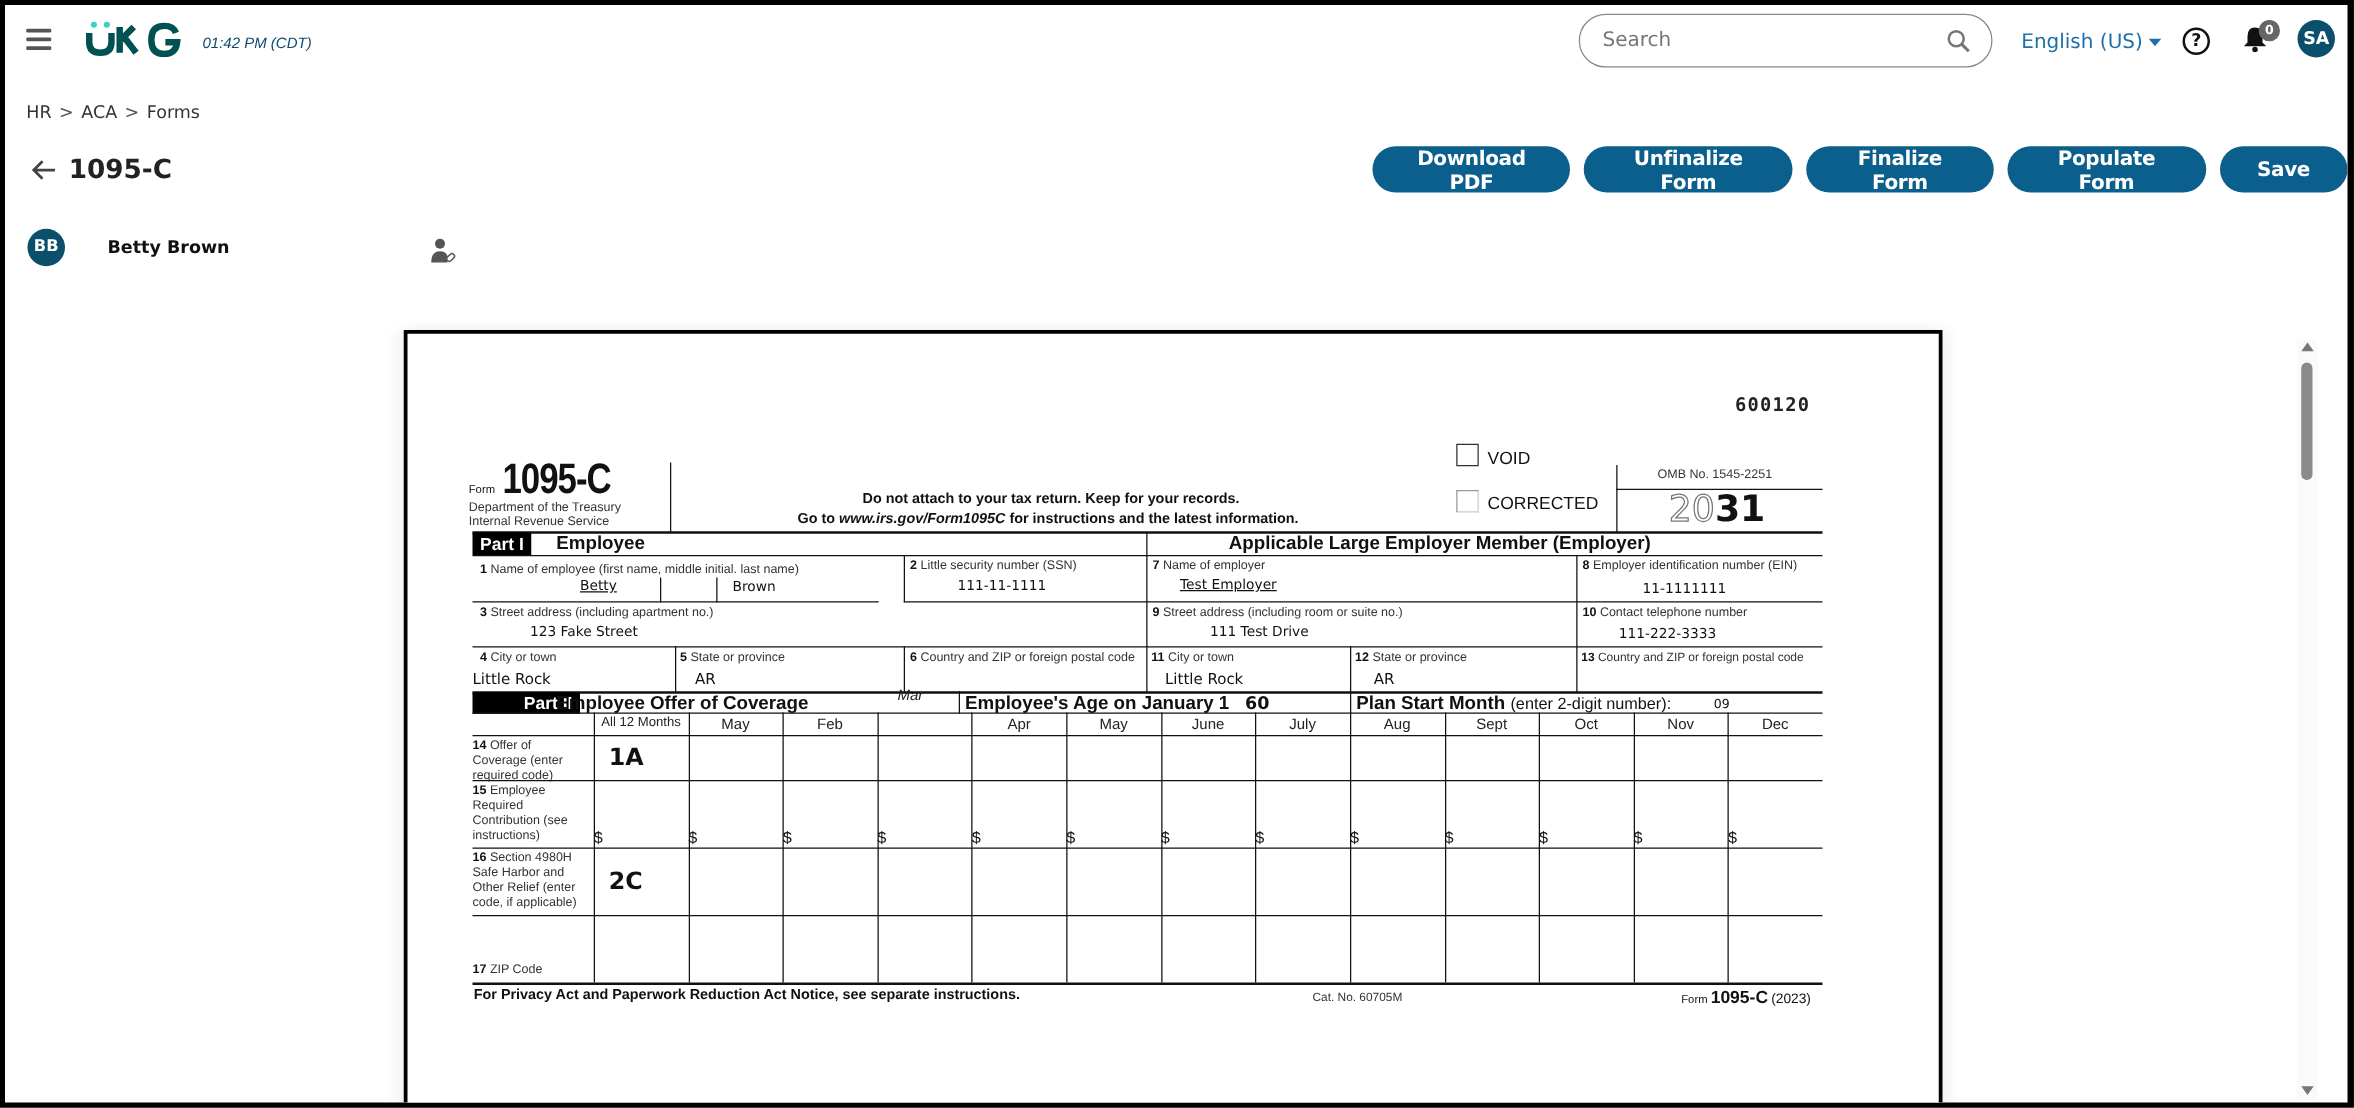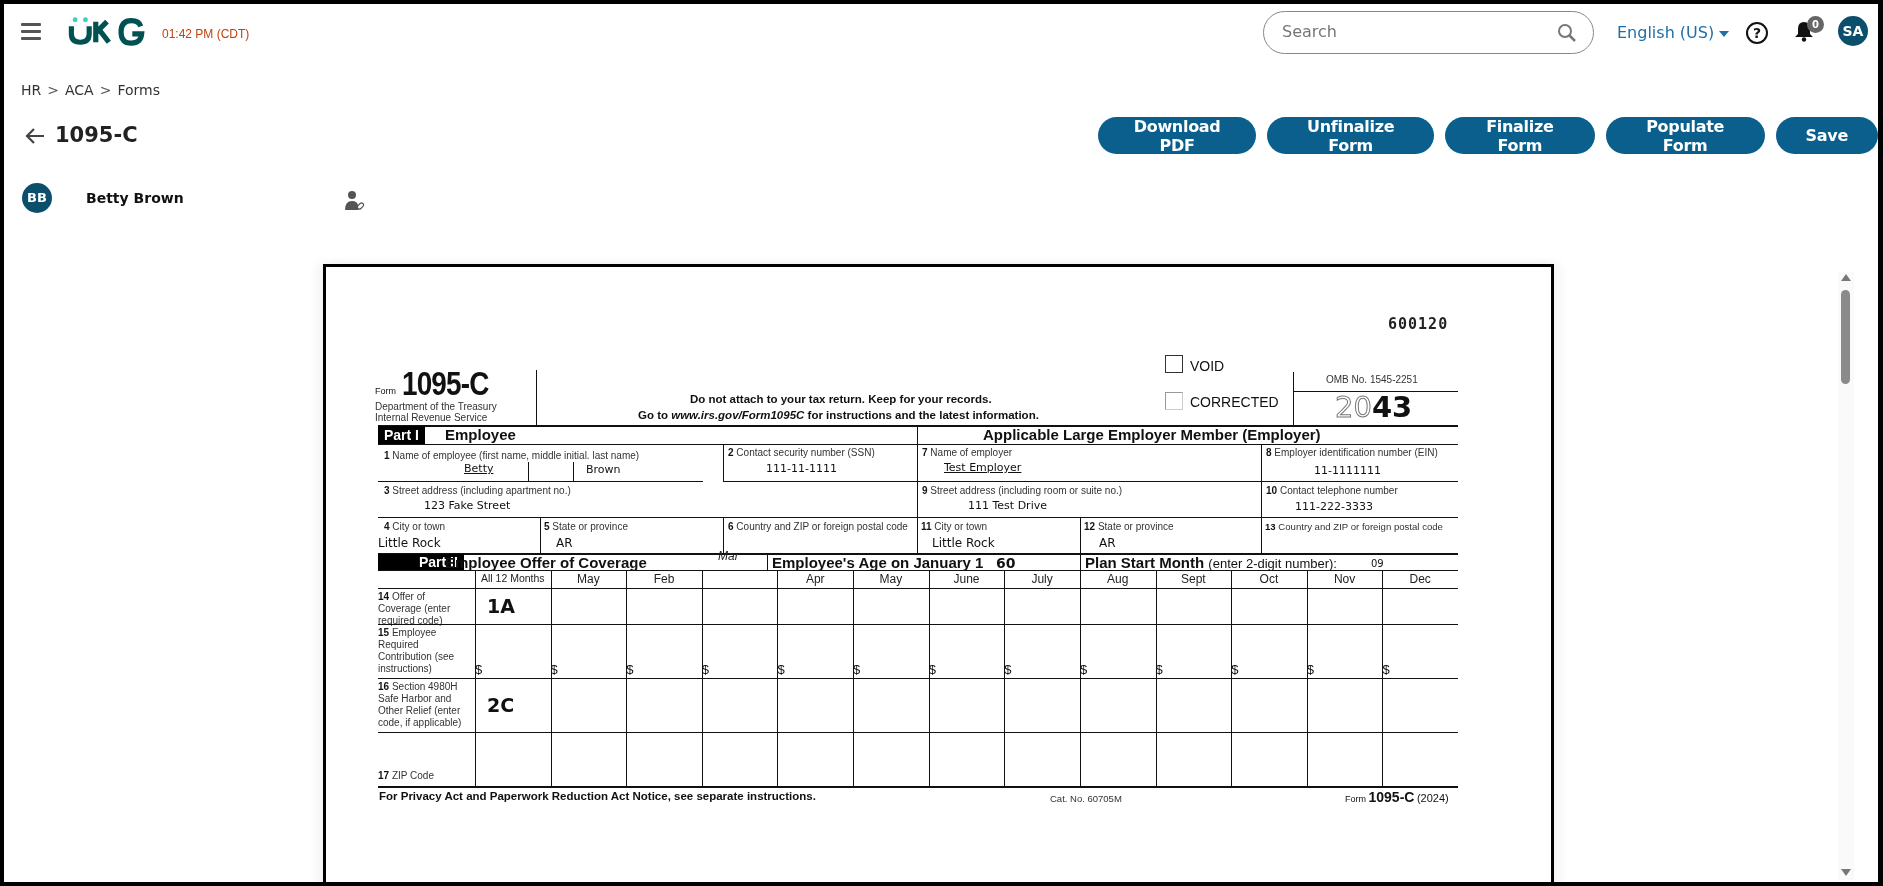--- a/index.html
+++ b/index.html
@@ -12,7 +12,7 @@
   .hamburger { position: absolute; left: 17px; top: 19px; width: 20px; height: 18px; cursor: pointer; }
   .hamburger span { display: block; height: 3px; background: #555; margin-bottom: 4px; border-radius: 1px; }
   .logo { position: absolute; left: 62px; top: 12px; height: 30px; }
-  .clock { position: absolute; left: 158px; top: 23px; font-size: 12px; color: #c2410c; font-family: "Liberation Sans", sans-serif; }
+  .clock { position: absolute; left: 158px; top: 23px; font-size: 12px; color: #0c4a6e; font-family: "Liberation Sans", sans-serif; font-style: italic; }
   .search { position: absolute; left: 1259px; top: 7px; width: 331px; height: 43px; border: 1px solid #888; border-radius: 22px; }
   .search input { border: none; outline: none; background: transparent; position: absolute; left: 18px; top: 10px; width: 260px; font-size: 16px; color: #666; font-family: "DejaVu Sans", sans-serif; }
   .search input::placeholder { color: #777; }

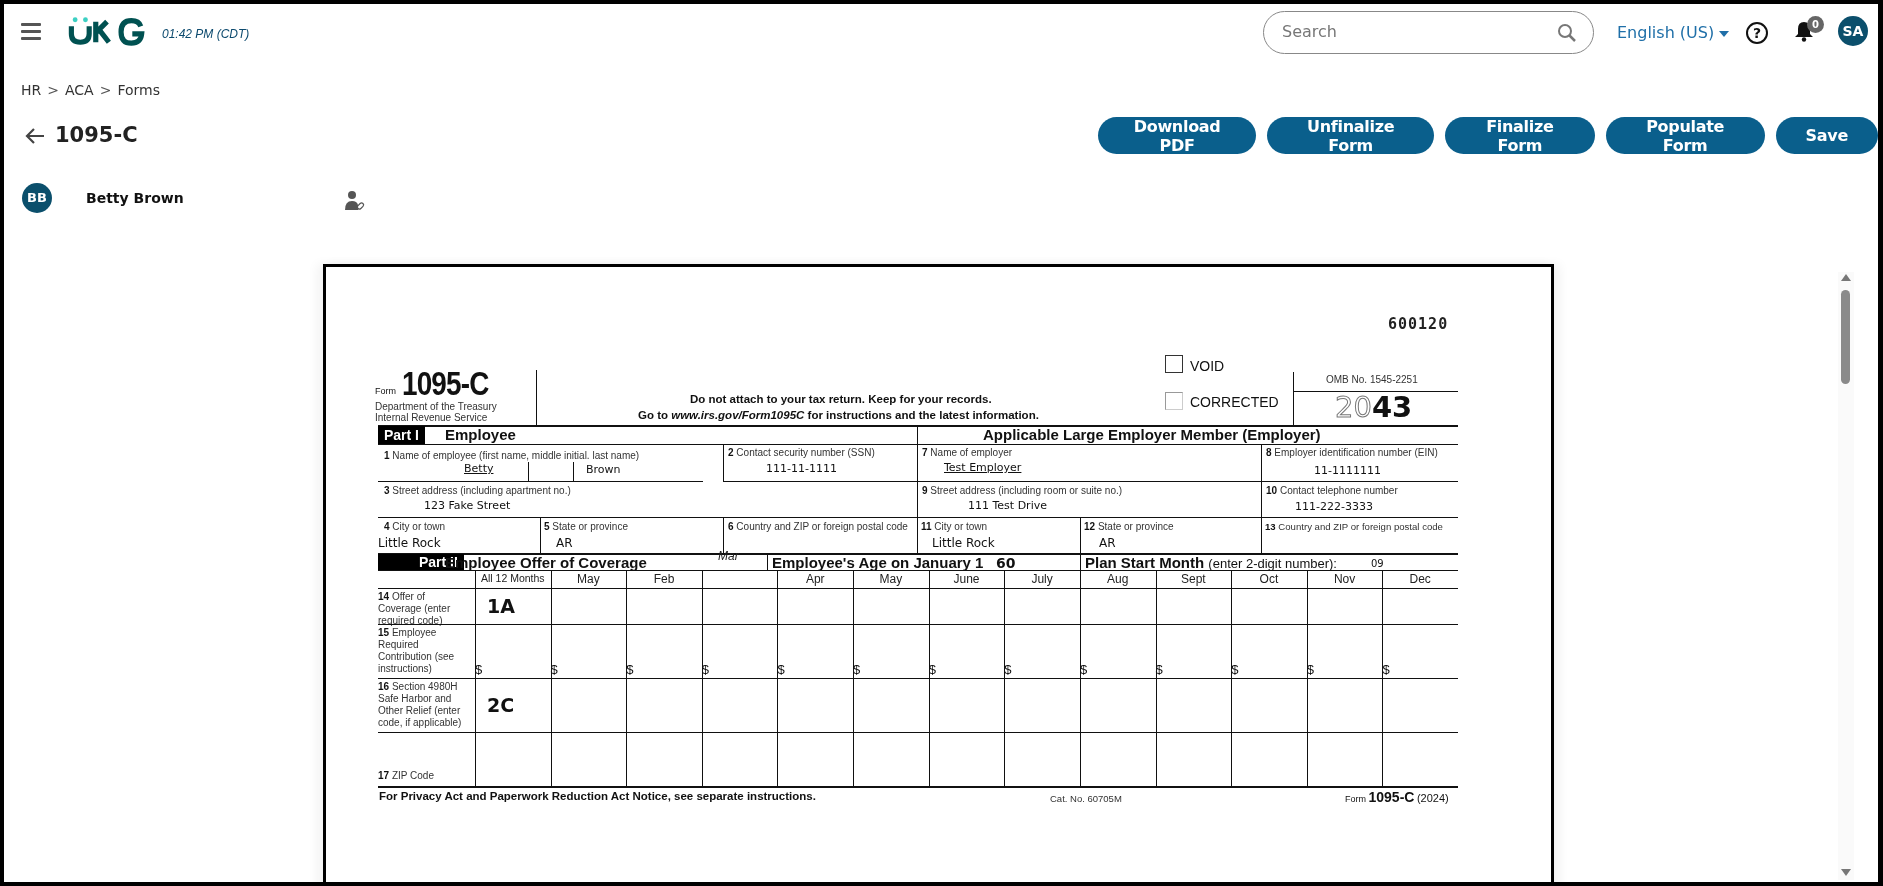--- a/index.html
+++ b/index.html
@@ -157,7 +157,7 @@
   <div class="vl" style="left:1289px;top:368px;height:54px;"></div>
   <div class="f" style="left:1322px;top:370px;font-size:10px;color:#333;">OMB No. 1545-2251</div>
   <div class="hl" style="left:1289px;top:387px;width:165px;"></div>
-  <div class="f" style="left:1331px;top:386px;font-size:29px;font-family:'DejaVu Sans',sans-serif;"><span style="color:#fff;-webkit-text-stroke:1px #777;">20</span><b>43</b></div>
+  <div class="f" style="left:1331px;top:386px;font-size:29px;font-family:'DejaVu Sans',sans-serif;"><span style="color:#fff;-webkit-text-stroke:1px #777;">20</span><b>31</b></div>
 
   <div class="hl thick" style="left:374px;top:421px;width:1080px;"></div>
   <div class="partbar" style="left:374px;top:422px;">Part I</div>

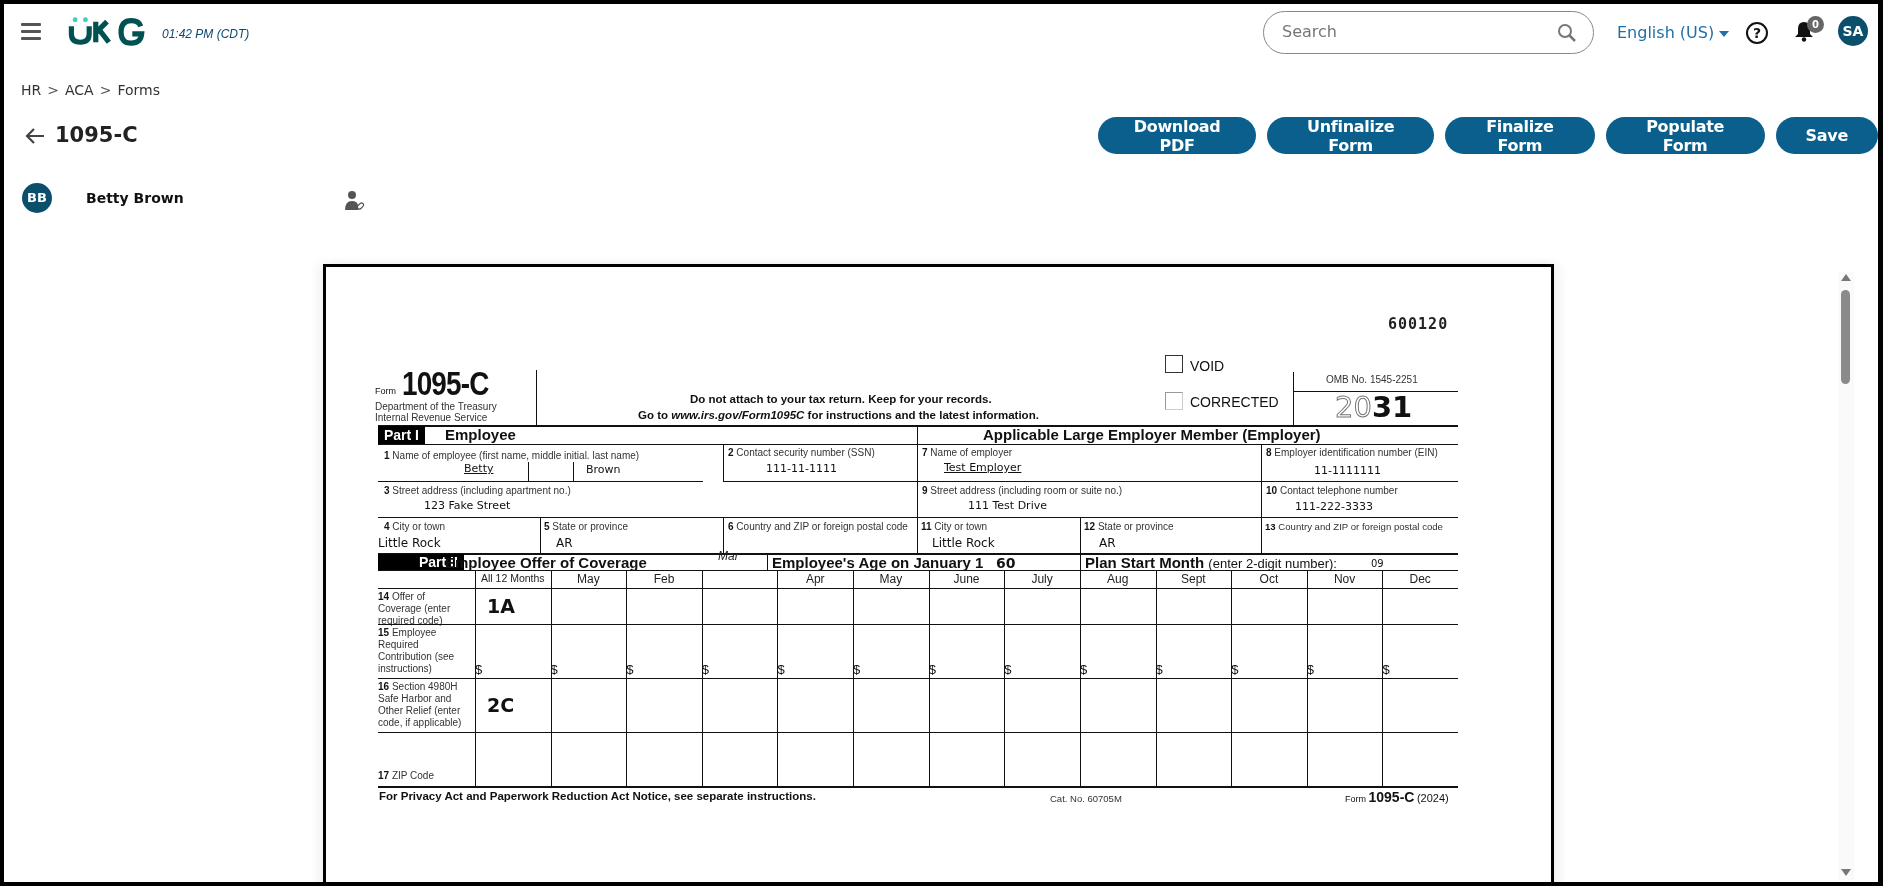--- a/index.html
+++ b/index.html
@@ -173,7 +173,7 @@
   <div class="f val" style="left:582px;top:459px;">Brown</div>
   <div class="hl" style="left:374px;top:477px;width:325px;"></div>
   <div class="vl" style="left:719px;top:440px;height:38px;"></div>
-  <div class="f lbl" style="left:724px;top:443px;"><b>2</b> <span>Contact security number (SSN)</span></div>
+  <div class="f lbl" style="left:724px;top:443px;"><b>2</b> <span>Little security number (SSN)</span></div>
   <div class="f val" style="left:762px;top:458px;">111-11-1111</div>
   <div class="hl" style="left:719px;top:477px;width:194px;"></div>
 

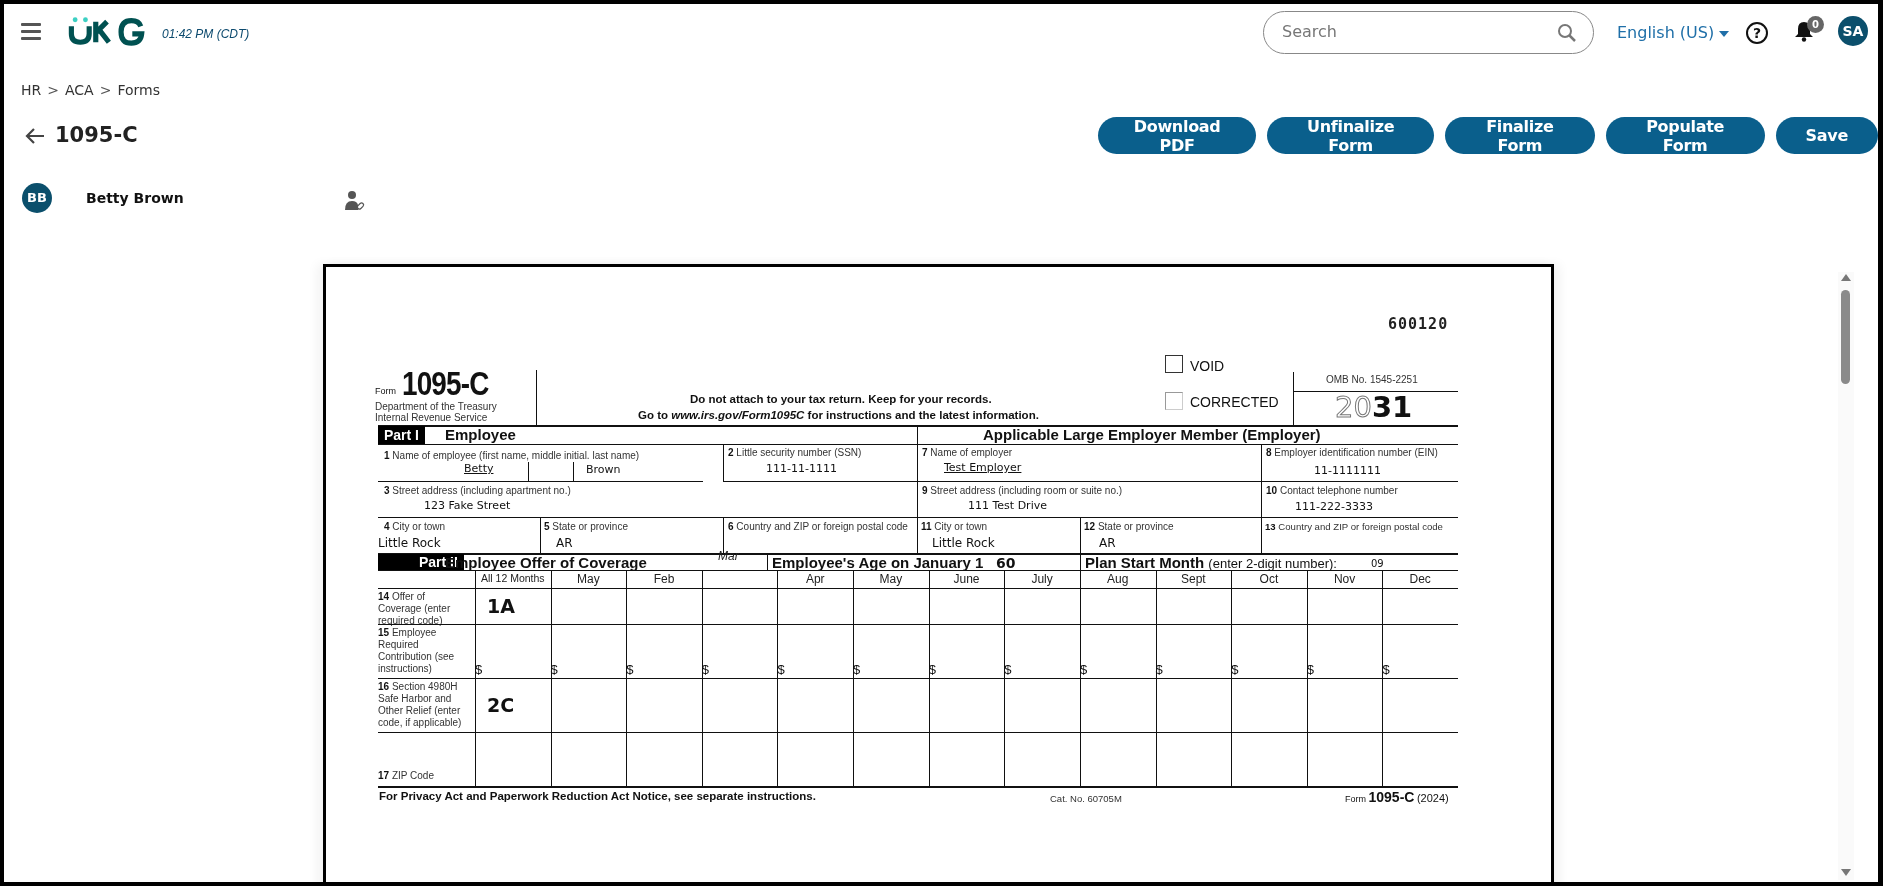--- a/index.html
+++ b/index.html
@@ -221,7 +221,7 @@
 
   <div class="f" style="left:375px;top:786px;font-size:11.5px;font-weight:bold;">For Privacy Act and Paperwork Reduction Act Notice, see separate instructions.</div>
   <div class="f" style="left:1046px;top:789px;font-size:9.5px;color:#333;">Cat. No. 60705M</div>
-  <div class="f" style="left:1341px;top:785px;font-size:9px;"><span>Form</span> <b style="font-size:14px;">1095-C</b> <span style="font-size:11px;">(2024)</span></div>
+  <div class="f" style="left:1341px;top:785px;font-size:9px;"><span>Form</span> <b style="font-size:14px;">1095-C</b> <span style="font-size:11px;">(2023)</span></div>
 <div class="f month" style="left:471px;top:568px;width:75.61538461538461px;font-size:10.5px;">All 12 Months</div>
     <div class="vl" style="left:471px;top:566px;height:216px;"></div>
     <div class="f month" style="left:546.6153846153846px;top:568px;width:75.61538461538461px;">May</div>

